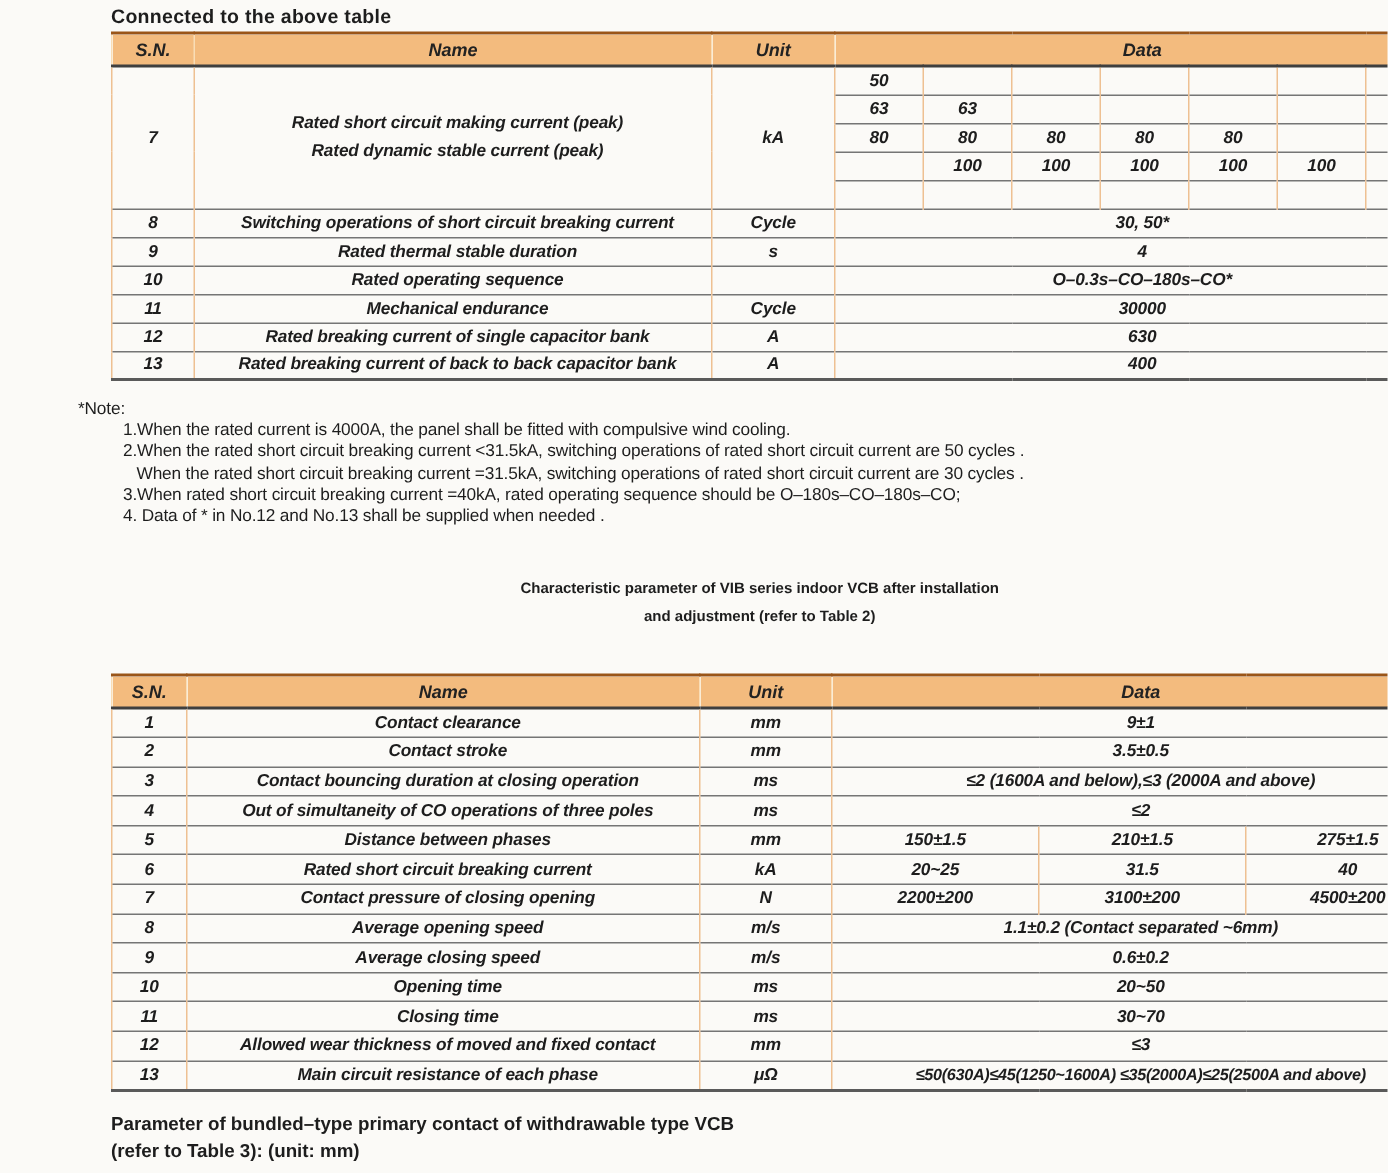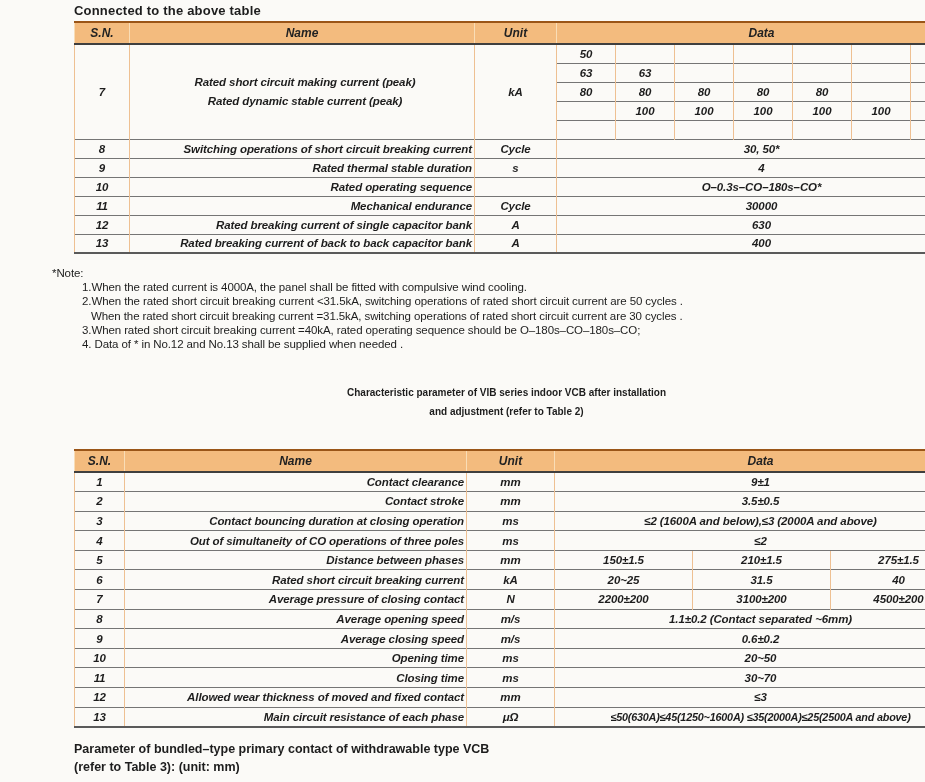--- a/index.html
+++ b/index.html
@@ -47,7 +47,7 @@
     letter-spacing:-0.1px;
   }
   .t2 td { height:19.6px; }
-  td.nm { text-align:right; padding-left:8px; }
+  td.nm { text-align:center; padding-left:8px; }
   td.name-multi { text-align:left; padding-left:8px; white-space:normal; }
   td.name-multi div { line-height:15px; margin:4px 0;text-align:center; }
   tbody tr:first-child td { border-top:none; }

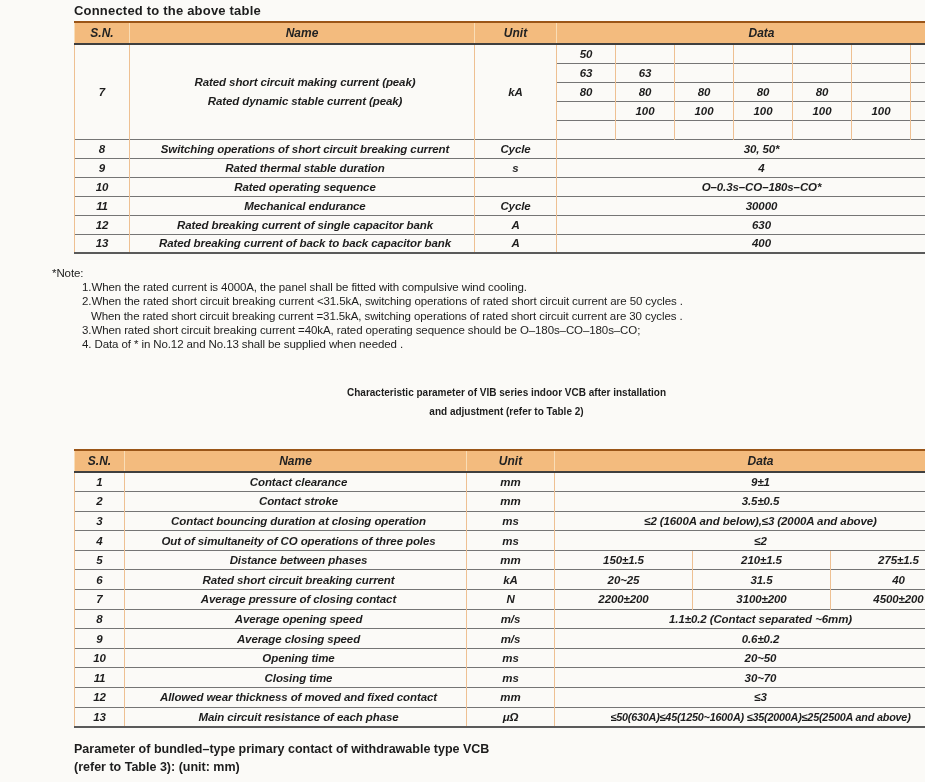--- a/index.html
+++ b/index.html
@@ -265,7 +265,7 @@
       </tr>
       <tr>
         <td>7</td>
-        <td class="nm">Average pressure of closing contact</td>
+        <td class="nm">Contact pressure of closing opening</td>
         <td>N</td>
         <td>2200±200</td>
         <td>3100±200</td>

